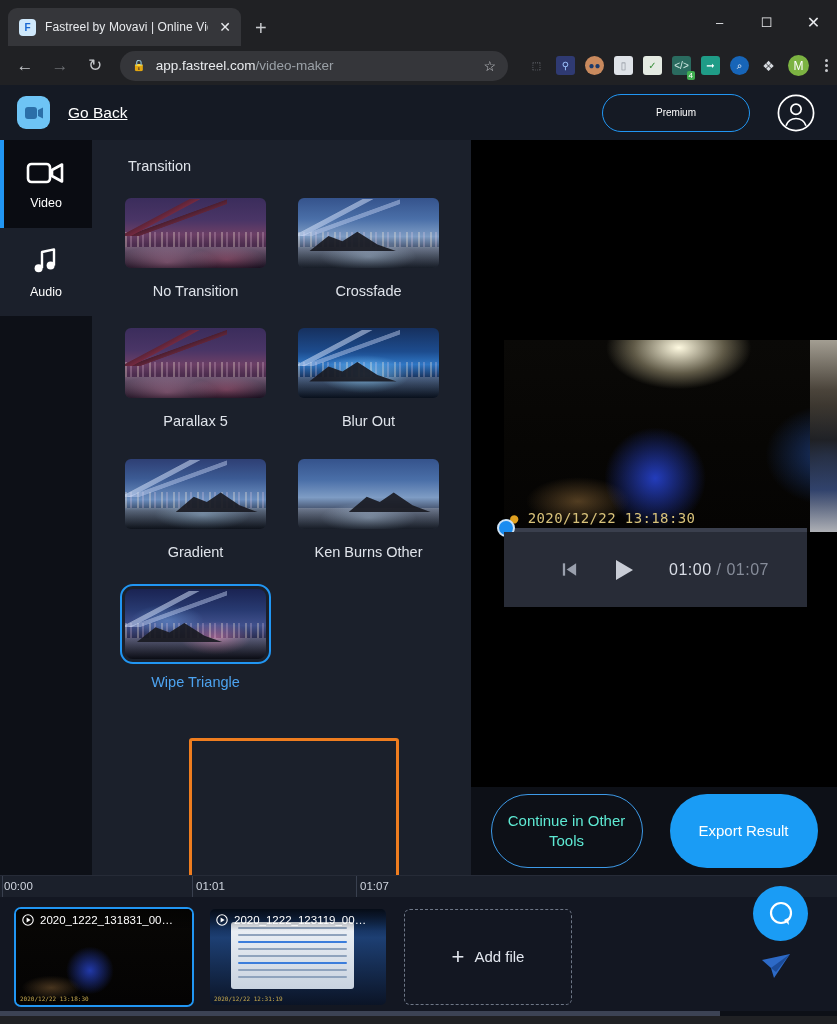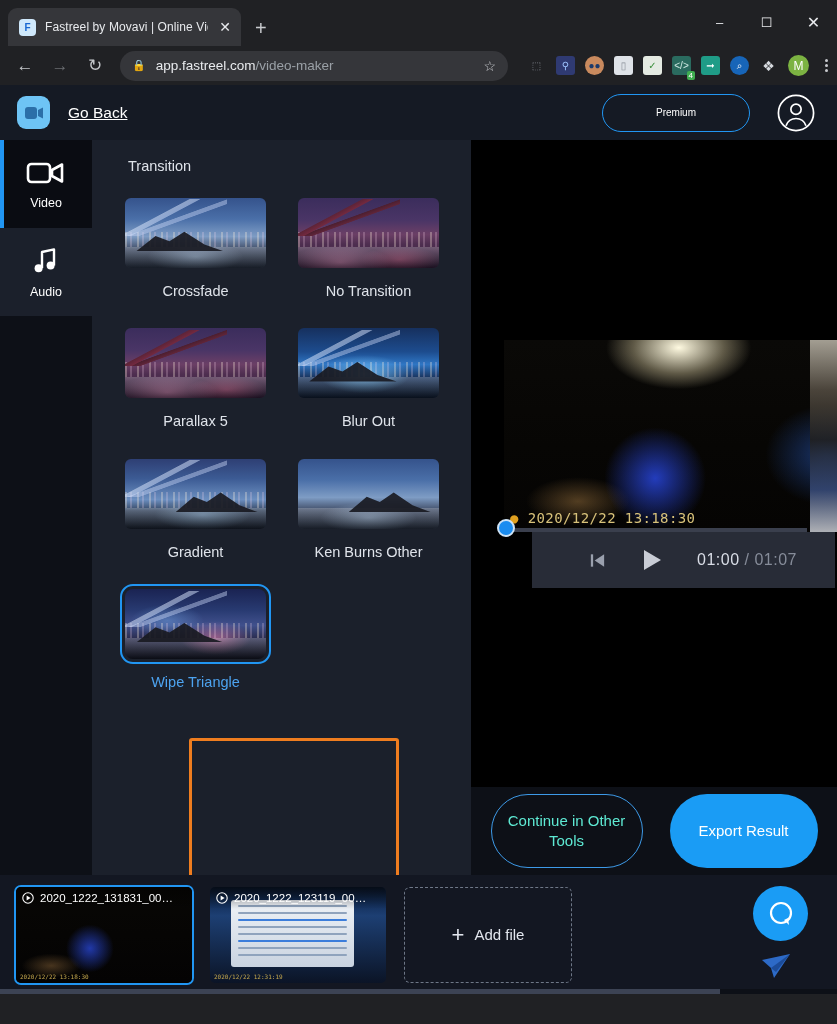--- a/index.html
+++ b/index.html
@@ -314,6 +314,16 @@
 
         <div class="cell cell-wrap">
           <div class="thumb">
+            <div class="sky-a"></div>
+              <div class="city"></div>
+              <div class="water"></div>
+              <div class="bridge"></div>
+          </div>
+          <div class="cap">No Transition</div>
+        </div>
+
+        <div class="cell cell-wrap">
+          <div class="thumb">
             <div class="sky-b"></div>
               <div class="city"></div>
               <div class="water"></div>
@@ -321,16 +331,6 @@
               <div class="mount"></div>
           </div>
           <div class="cap">Crossfade</div>
-        </div>
-
-        <div class="cell cell-wrap">
-          <div class="thumb">
-            <div class="sky-a"></div>
-              <div class="city"></div>
-              <div class="water"></div>
-              <div class="bridge"></div>
-          </div>
-          <div class="cap">No Transition</div>
         </div>
 
         <div class="cell cell-wrap">

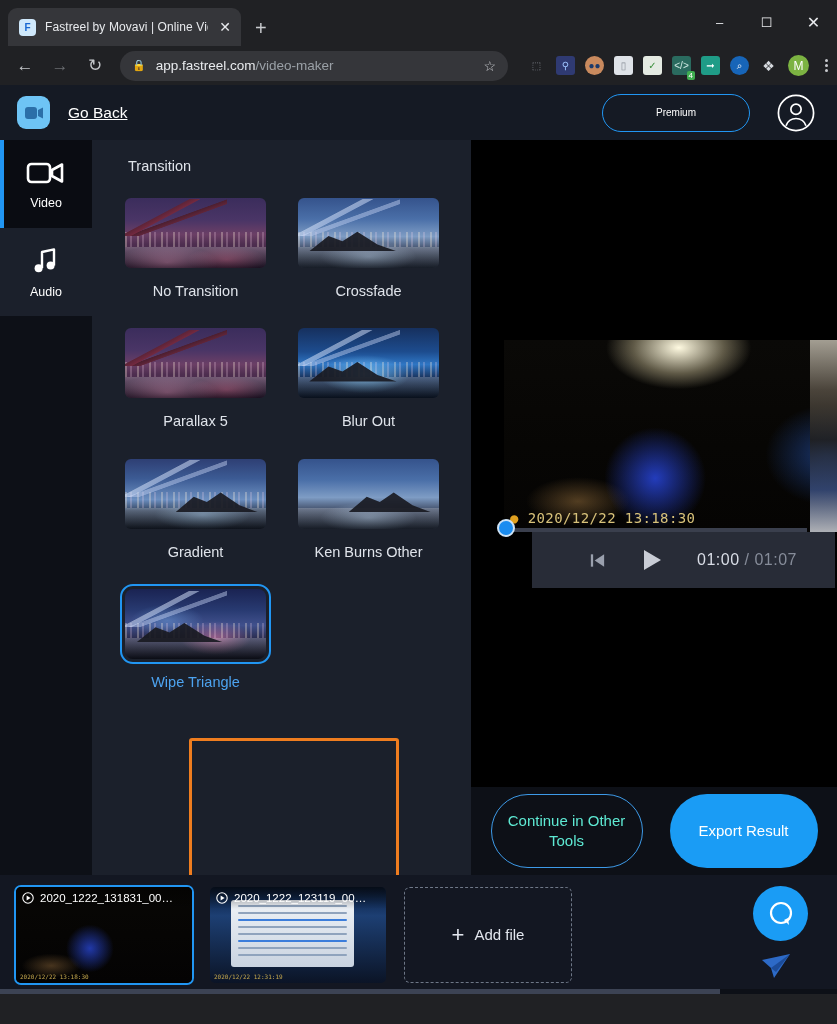--- a/index.html
+++ b/index.html
@@ -164,8 +164,8 @@
   .vstamp { position: absolute; left: 6px; bottom: 6px; font-size: 14px;
     font-family: "DejaVu Sans Mono", monospace; color: #d8c27a; letter-spacing: .4px; white-space:nowrap;}
   .vstamp b { color:#e0a020; font-weight:400; }
-  .ctrlbar { position: absolute; left: 33px; top: 392px; width: 303px; height: 56px;
-    background: #282c37; margin-left: 28px; }
+  .ctrlbar { position: absolute; left: 33px; top: 392px; width: 303px; height: 75px;
+    background: #282c37; }
   .seek { position: absolute; left: 33px; top: 388px; width: 303px; height: 4px; background:#3a3f4d;}
   .seek-handle { position: absolute; left: 26px; top: 379px; width: 18px; height: 18px;
     border-radius: 50%; background: #1a8cf0; border: 2px solid #cfe3f5; }

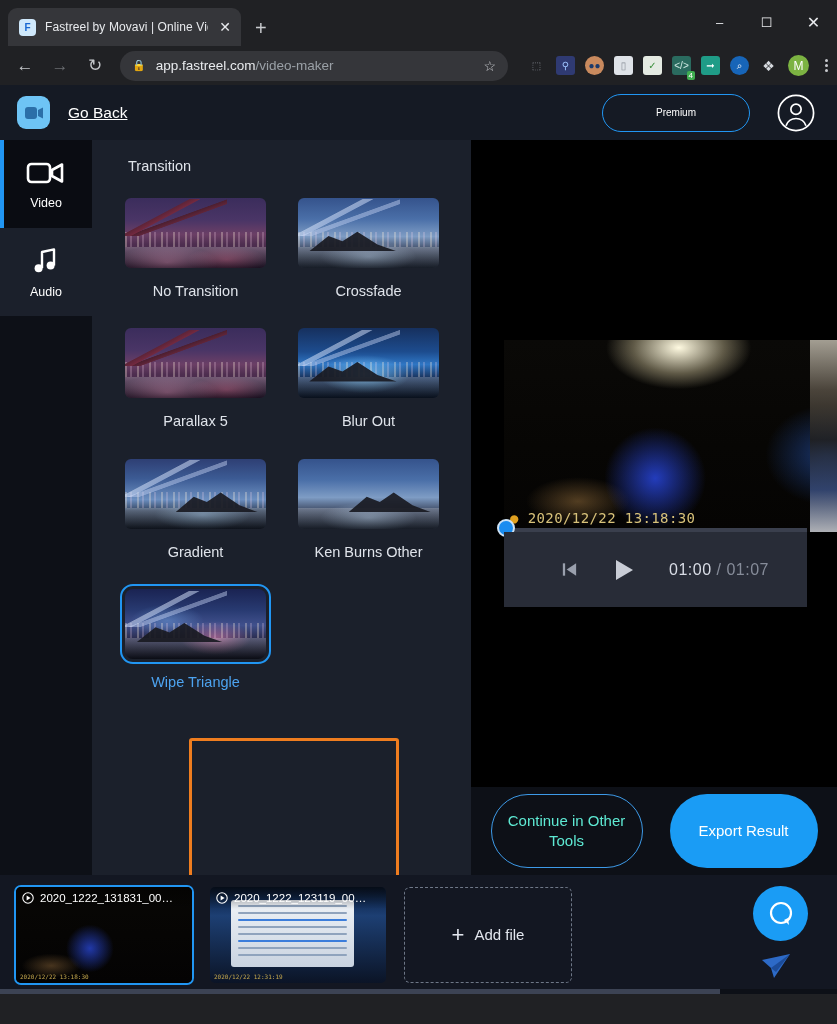--- a/index.html
+++ b/index.html
@@ -424,6 +424,14 @@
     </div>
   </div>
 
+  <div class="ruler">
+    <div class="tick" style="left:2px"></div>
+      <div class="tlab" style="left:4px">00:00</div>
+    <div class="tick" style="left:192px"></div>
+      <div class="tlab" style="left:196px">01:01</div>
+    <div class="tick" style="left:356px"></div>
+      <div class="tlab" style="left:360px">01:07</div>
+  </div>
 
   <div class="tracks">
     <div class="clip sel">

